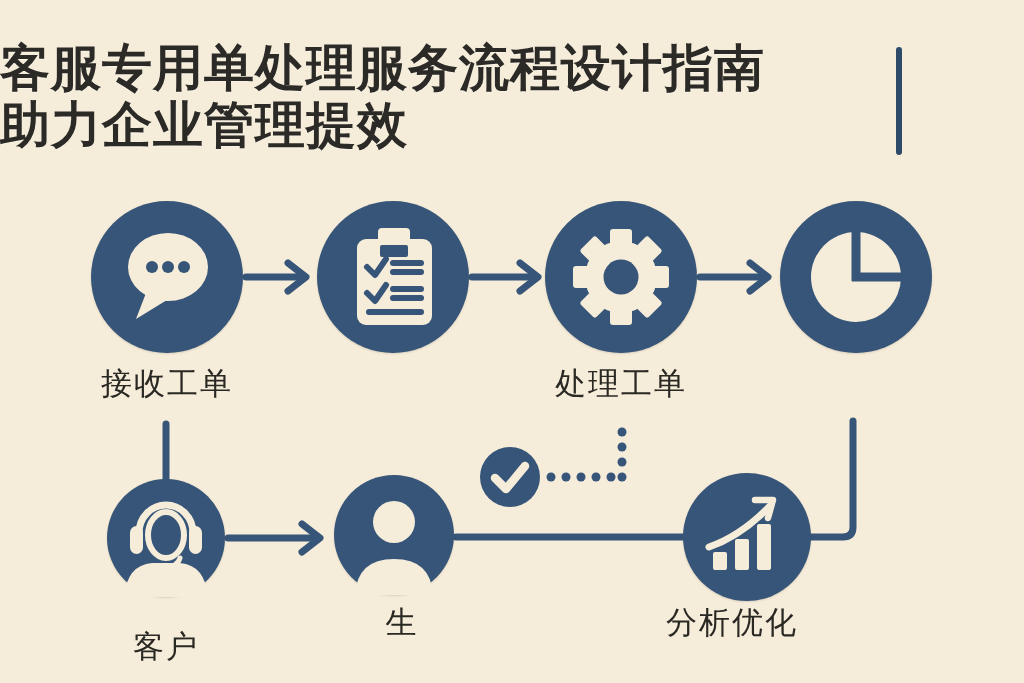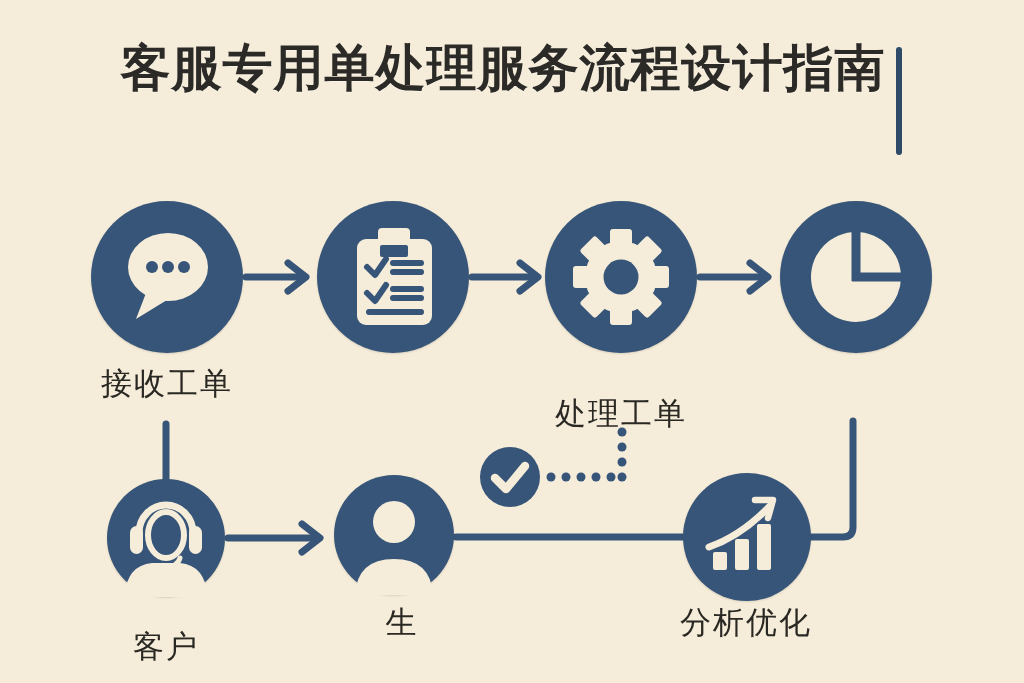--- a/index.html
+++ b/index.html
@@ -13,8 +13,8 @@
   }
   
   .title-block{
-    position:absolute;left:8px;top:40;width:990px;top:40px;
-    text-align:center;z-index:3;
+    position:absolute;left:0;top:40;width:990px;top:40px;
+    z-index:3;
   }
   .title-line{
     font-size:50px;font-weight:900;letter-spacing:1px;

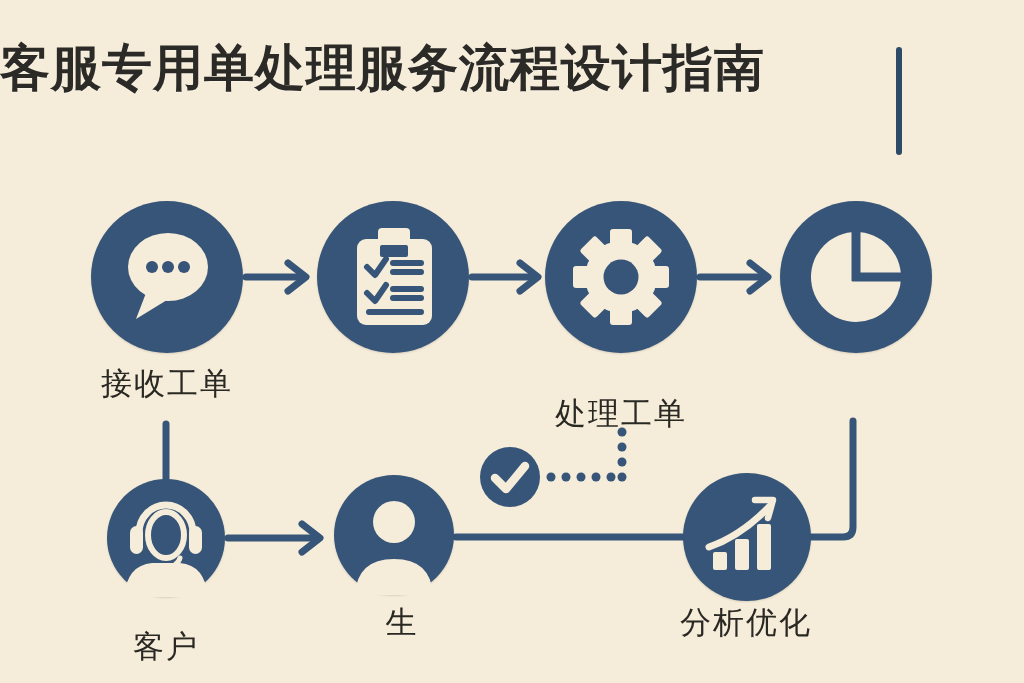--- a/index.html
+++ b/index.html
@@ -48,6 +48,7 @@
 
   <div class="title-block">
     <div class="title-line">客服专用单处理服务流程设计指南</div>
+    <div class="title-line">助力企业管理提效</div>
   </div>
   <div class="accent-bar"></div>
 

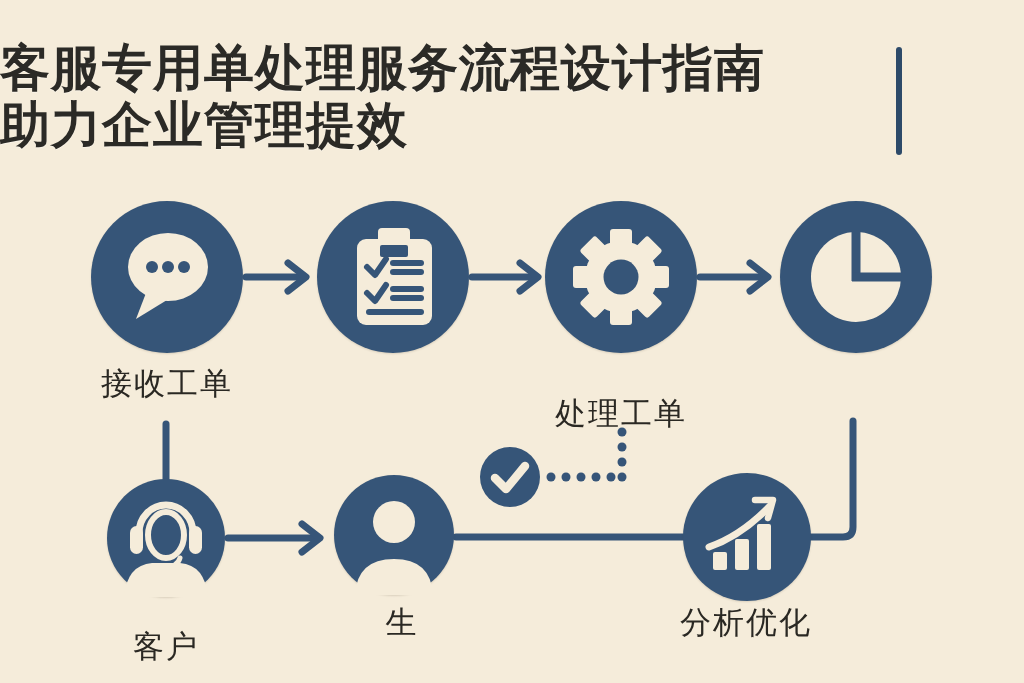--- a/index.html
+++ b/index.html
@@ -142,7 +142,7 @@
       <circle cx="76" cy="76" r="17.5" fill="#365578"></circle>
     </svg>
   </div>
-  <div class="node-label" style="left:501px;top:363px;margin-top:30px;">处理工单</div>
+  <div class="node-label" style="left:501px;top:363px;">处理工单</div>
 
   <div class="node" style="left:780px;top:201px;width:152px;height:152px;">
     <svg width="152" height="152" viewBox="0 0 152 152">

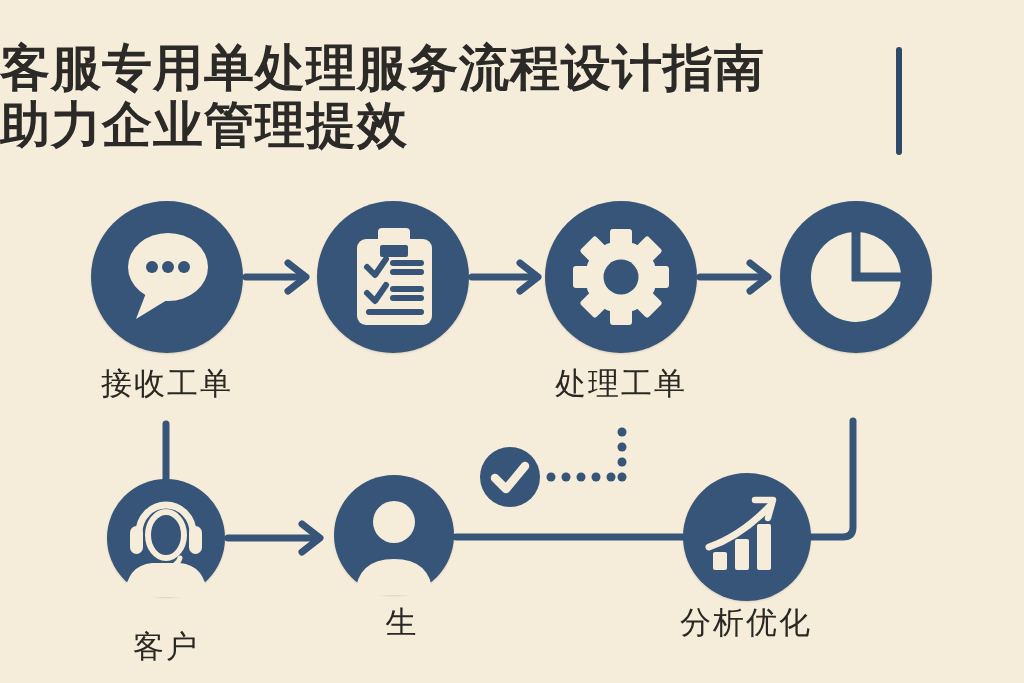--- a/index.html
+++ b/index.html
@@ -185,7 +185,7 @@
       <path d="M72 27 L90 27 L85 45" fill="none" stroke="#f5ecda" stroke-width="6.5" stroke-linecap="round" stroke-linejoin="round"></path>
     </svg>
   </div>
-  <div class="node-label" style="left:626px;top:602px;">分析优化</div>
+  <div class="node-label" style="left:612px;top:602px;">分析优化</div>
 
 </div>
 

